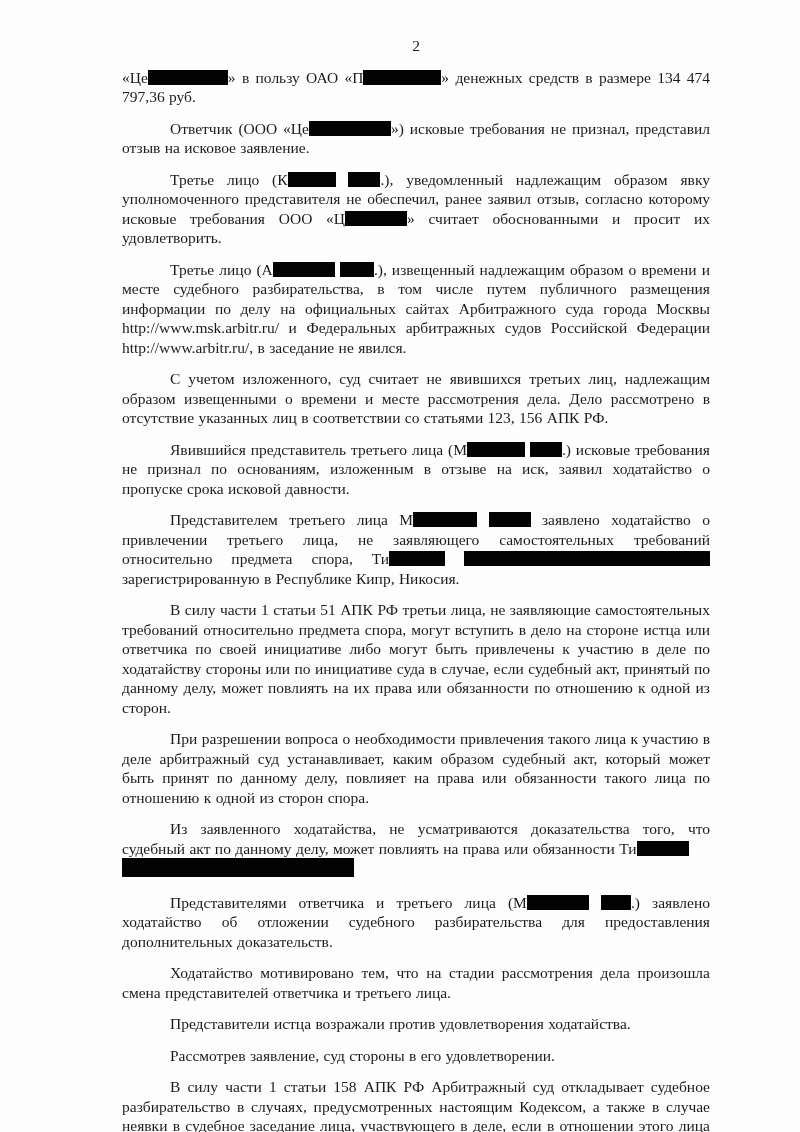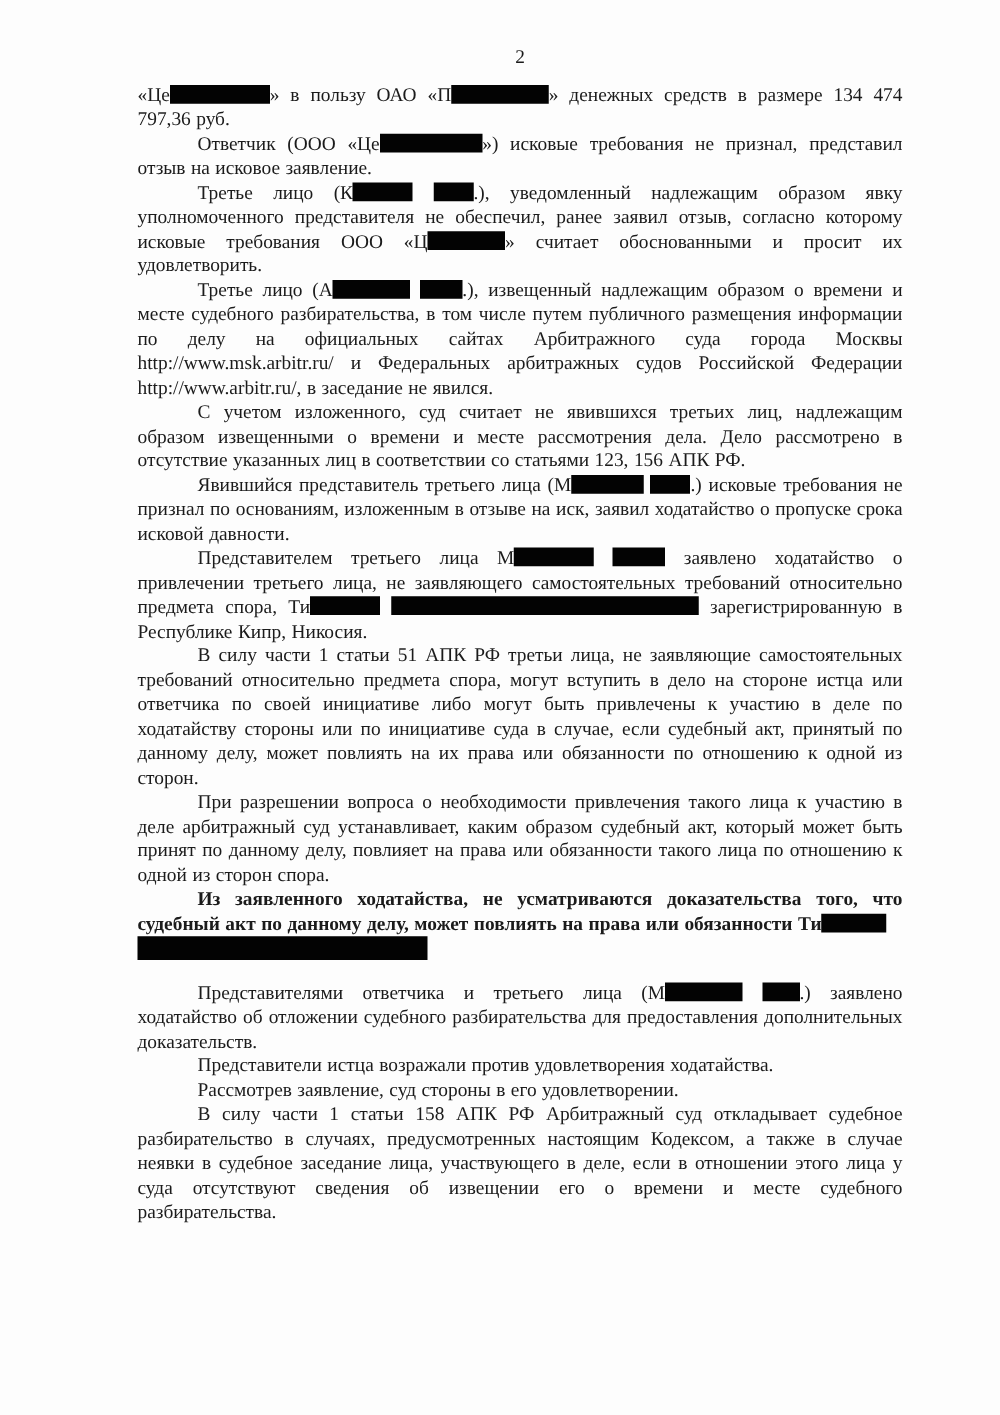--- a/index.html
+++ b/index.html
@@ -26,7 +26,7 @@
     font-size: 15.5px;
   }
   .doc-body p.para {
-    margin: 0;
+    margin: 12px;
     text-align: justify;
     hyphens: none;
     word-spacing: 0.5px;

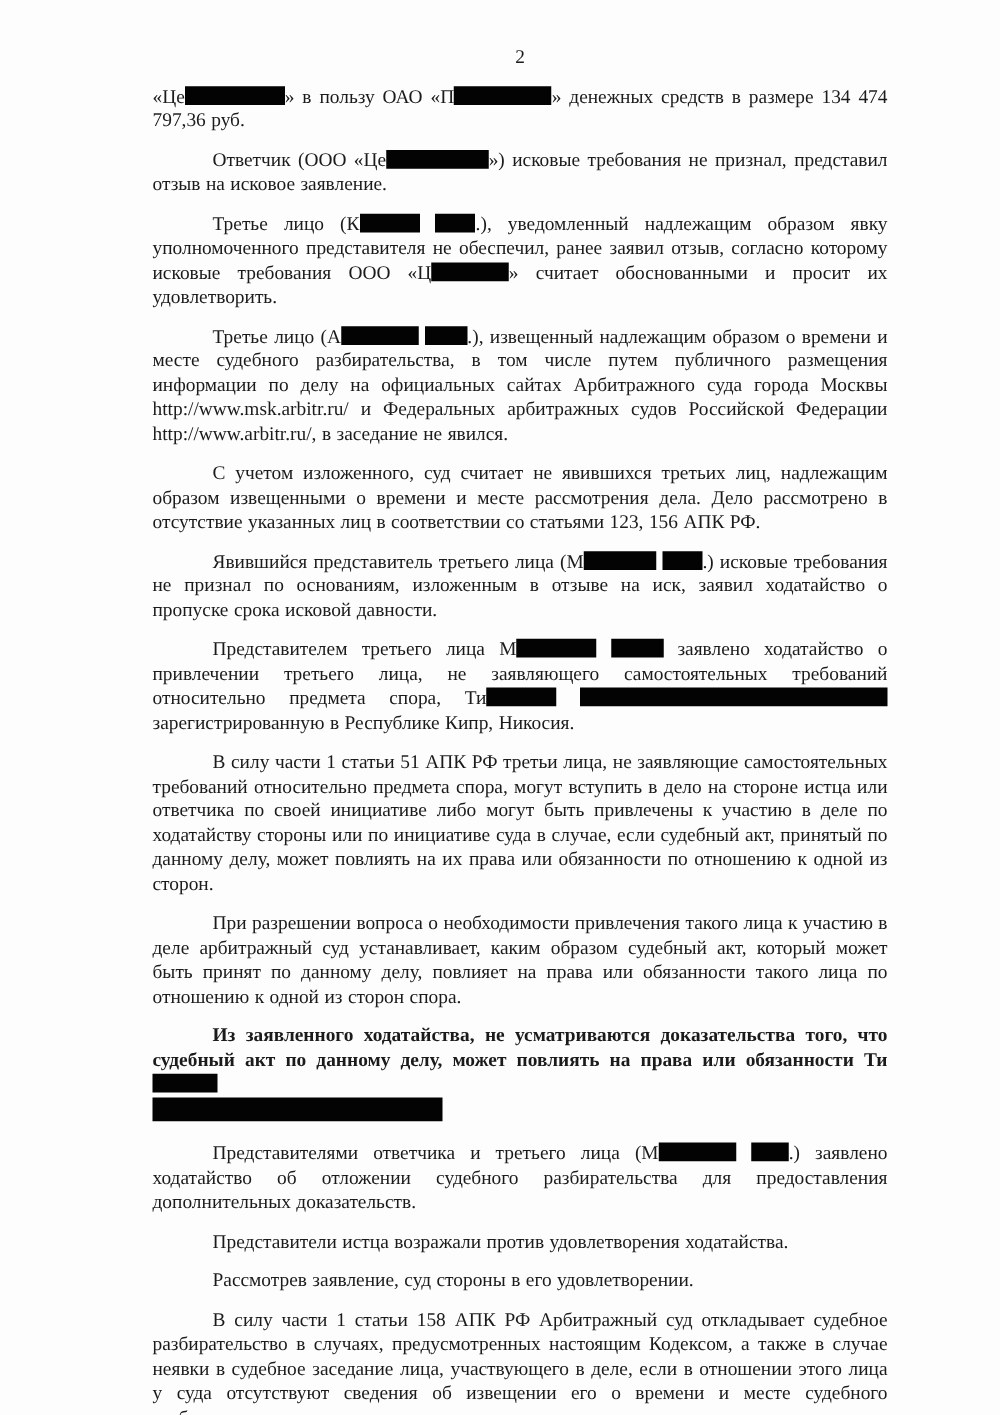--- a/index.html
+++ b/index.html
@@ -36,7 +36,6 @@
   }
   .doc-body p.para.gap-after {
     margin-bottom: 13px;
-    font-weight: bold;
   }
   .redaction {
     display: inline-block;

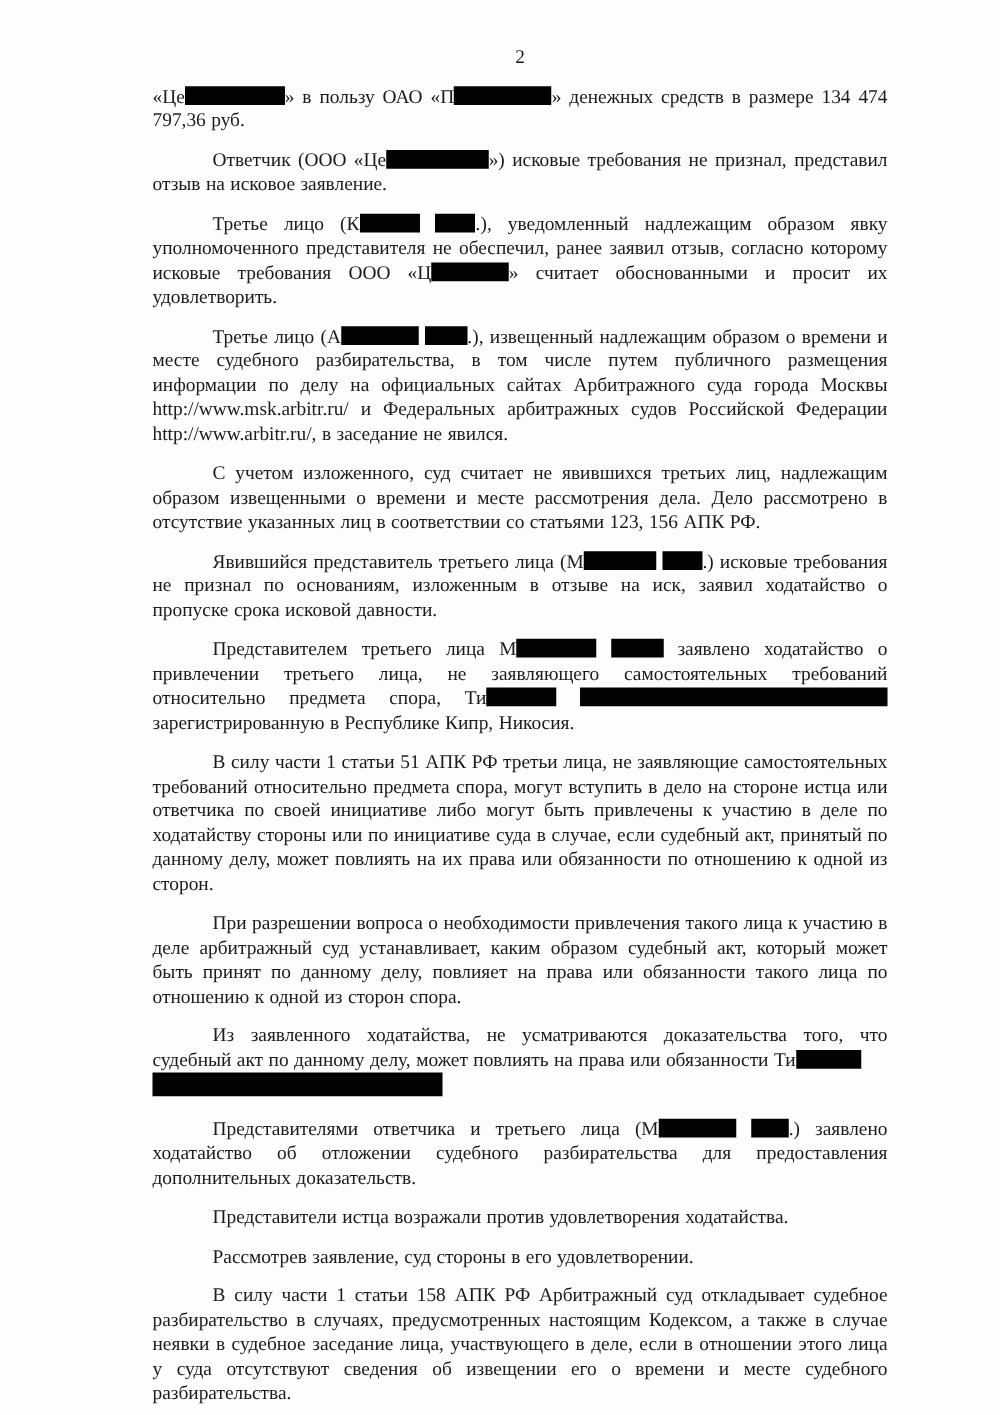--- a/index.html
+++ b/index.html
@@ -61,6 +61,7 @@
       <p class="para indent"><span>При разрешении вопроса о необходимости привлечения такого лица к участию в деле арбитражный суд устанавливает, каким образом судебный акт, который может быть принят по данному делу, повлияет на права или обязанности такого лица по отношению к одной из сторон спора.</span></p>
       <p class="para indent gap-after"><span>Из заявленного ходатайства, не усматриваются доказательства того, что судебный акт по данному делу, может повлиять на права или обязанности Ти</span><span class="redaction" style="width: 52px; background: rgb(3, 3, 3);"></span><br><span class="redaction" style="width: 232px; height: 19px; background: rgb(3, 3, 3);"></span></p>
       <p class="para indent"><span>Представителями ответчика и третьего лица (М</span><span class="redaction" style="width: 62px; background: rgb(3, 3, 3);"></span><span> </span><span class="redaction" style="width: 30px; background: rgb(3, 3, 3);"></span><span>.) заявлено ходатайство об отложении судебного разбирательства для предоставления дополнительных доказательств.</span></p>
+      <p class="para indent"><span>Ходатайство мотивировано тем, что на стадии рассмотрения дела произошла смена представителей ответчика и третьего лица.</span></p>
       <p class="para indent"><span>Представители истца возражали против удовлетворения ходатайства.</span></p>
       <p class="para indent"><span>Рассмотрев заявление, суд стороны в его удовлетворении.</span></p>
       <p class="para indent"><span>В силу части 1 статьи 158 АПК РФ Арбитражный суд откладывает судебное разбирательство в случаях, предусмотренных настоящим Кодексом, а также в случае неявки в судебное заседание лица, участвующего в деле, если в отношении этого лица у суда отсутствуют сведения об извещении его о времени и месте судебного разбирательства.</span></p>

